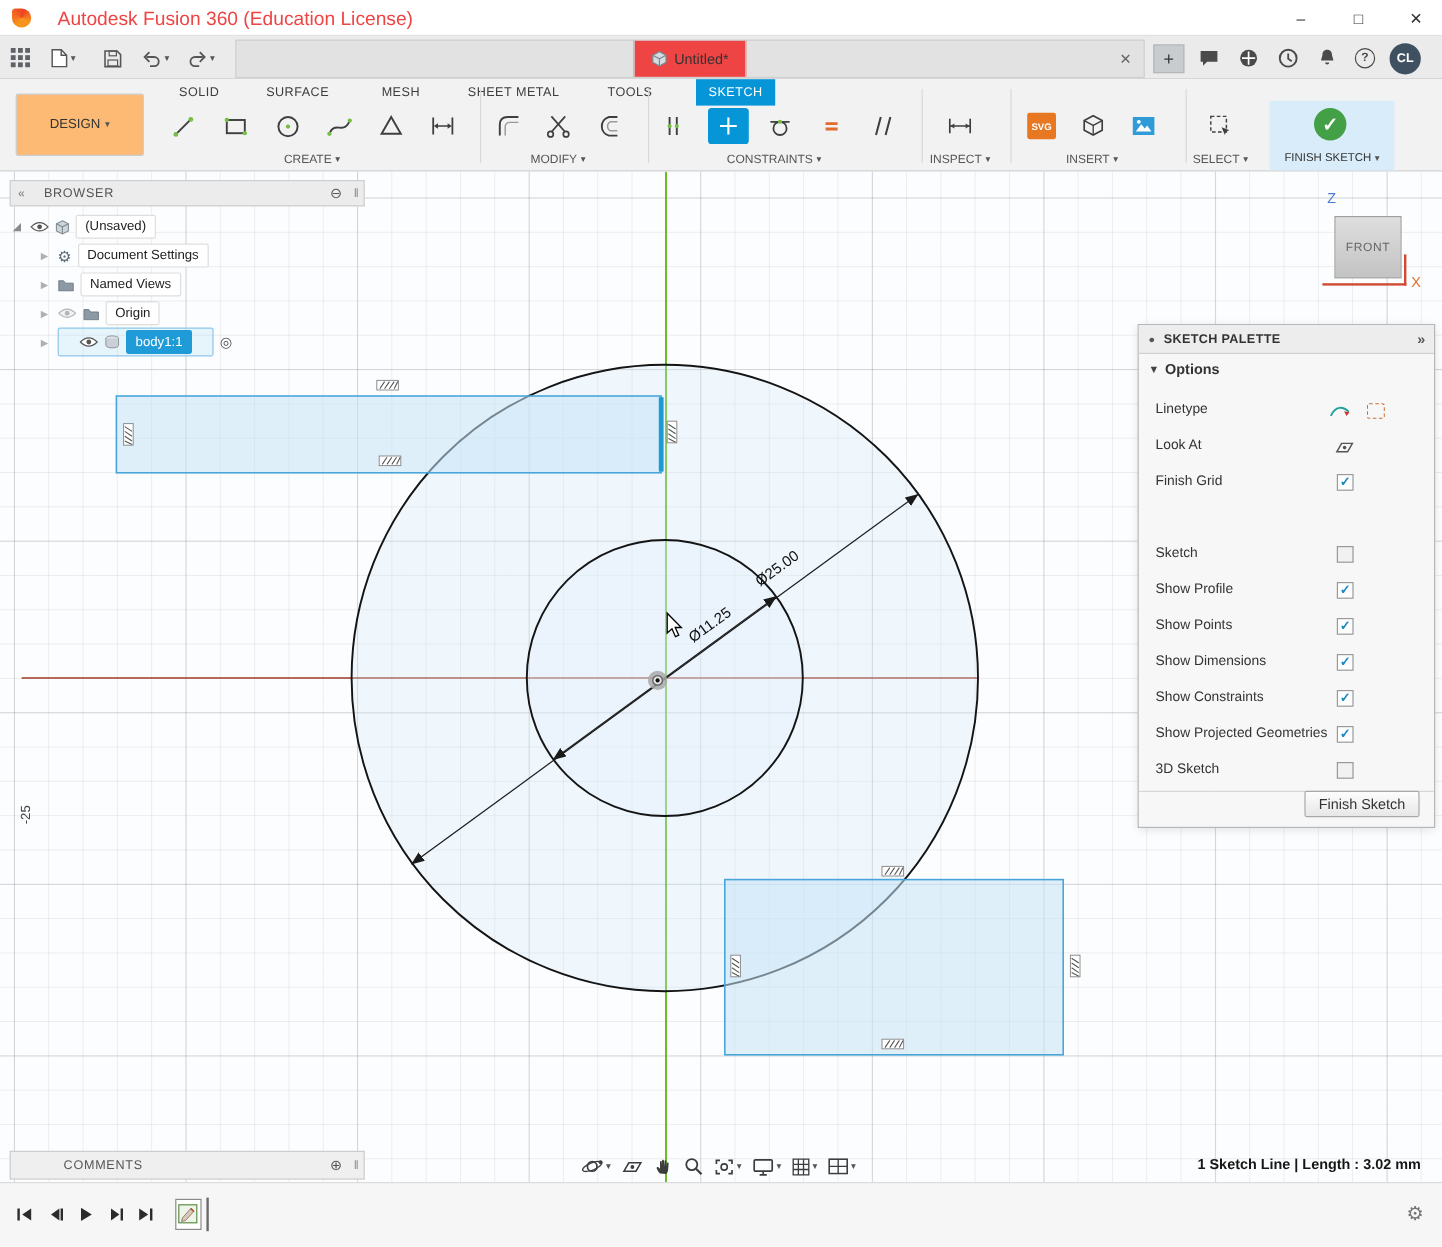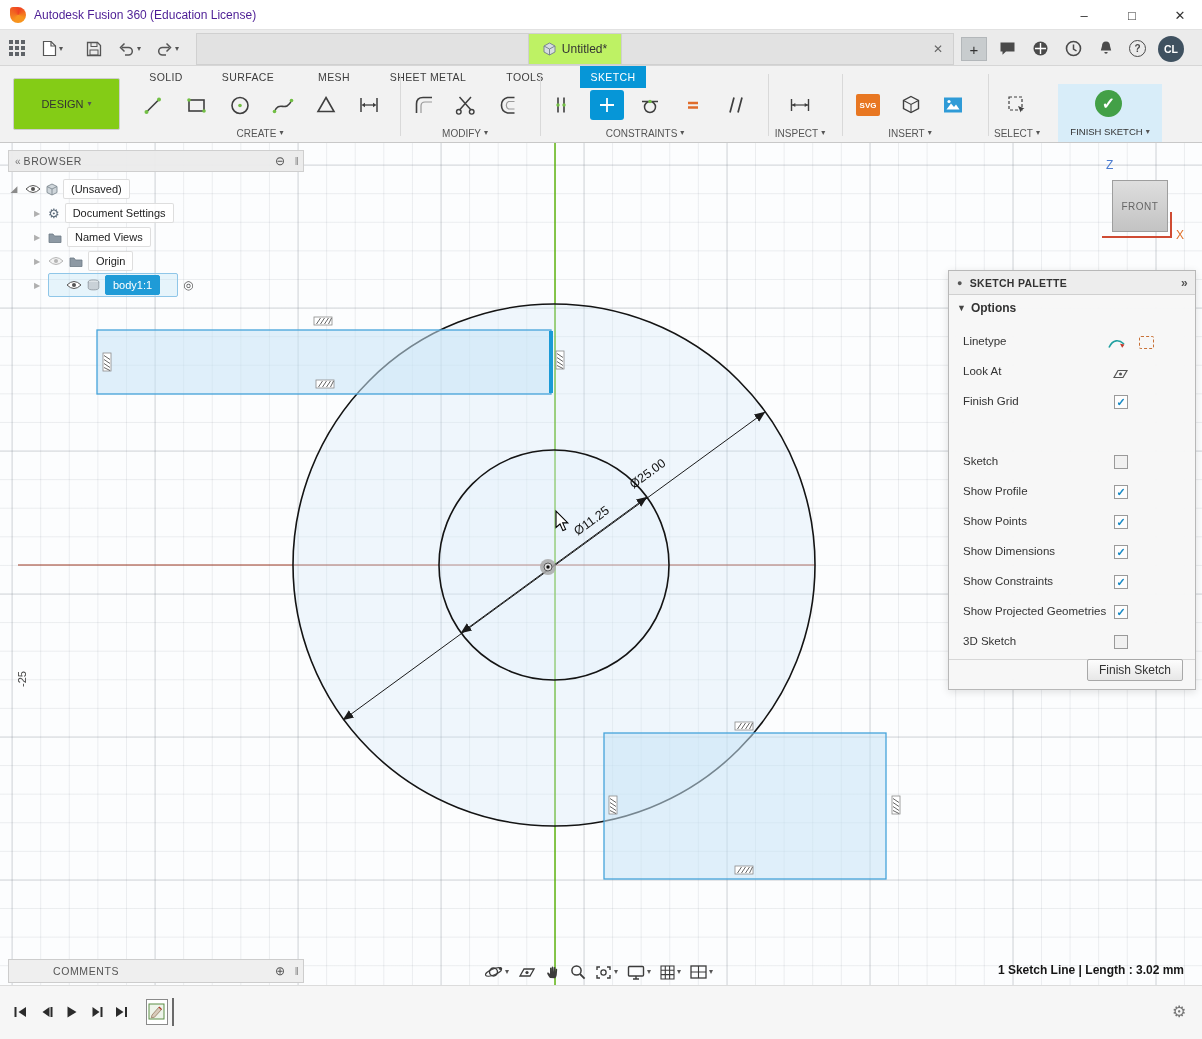--- a/index.html
+++ b/index.html
@@ -11,7 +11,7 @@
   .titlebar{position:absolute;top:0;left:0;right:0;height:30px;background:#fff;border-bottom:1px solid #e2e2e2}
   .fusion-logo{position:absolute;left:10px;top:7px;width:16px;height:16px;border-radius:3px 8px 8px 8px;
     background:conic-gradient(from 210deg,#f7941e,#ef4023 45%,#f7941e 75%)}
-  .title-text{position:absolute;left:34px;top:8px;font-size:12px;color:#4c1d95}
+  .title-text{position:absolute;left:48px;top:8px;font-size:16px;color:#ef4444}
   .win-btn{position:absolute;top:0;width:44px;height:30px;display:flex;align-items:center;justify-content:center;font-size:13px;color:#333}
 
   

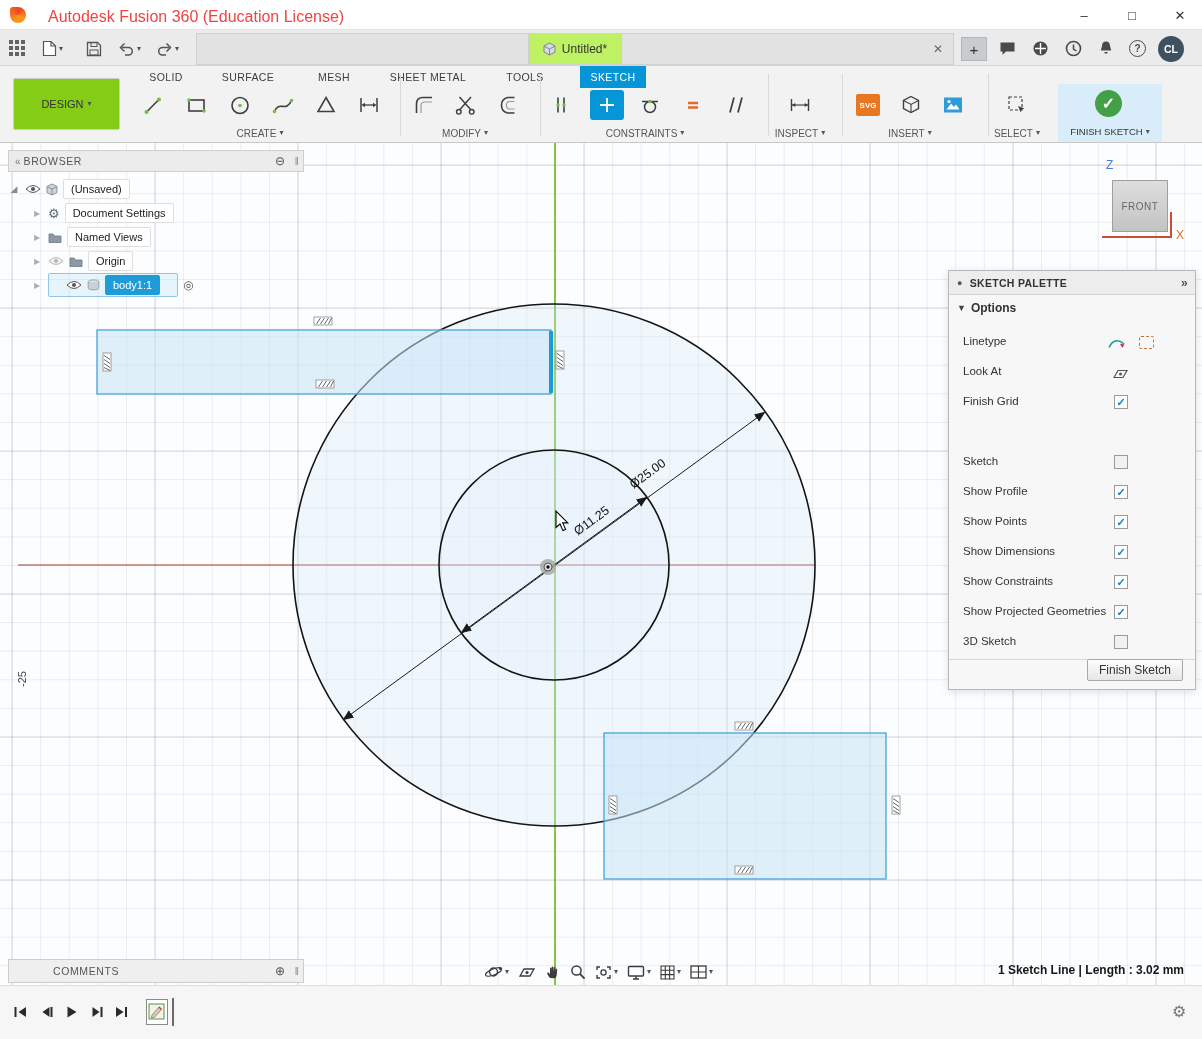--- a/index.html
+++ b/index.html
@@ -19,7 +19,7 @@
   .qslot{position:absolute;display:flex;align-items:center;gap:2px}
   .caret{font-size:8px;color:#555;line-height:1}
   .tabstrip{position:absolute;left:196px;top:33px;width:758px;height:32px;background:#e2e2e2;border:1px solid #d0d0d0;display:flex;align-items:center;justify-content:center}
-  .doctab{display:flex;align-items:center;gap:6px;height:30px;padding:0 14px;background:#bef264;border-left:1px solid #cfcfcf;border-right:1px solid #cfcfcf;font-size:12px;color:#333}
+  .doctab{display:flex;align-items:center;gap:6px;height:30px;padding:0 14px;background:#ef4444;border-left:1px solid #cfcfcf;border-right:1px solid #cfcfcf;font-size:12px;color:#333}
   .strip-close{position:absolute;right:10px;top:8px;font-size:12px;color:#666}
   .plus-btn{position:absolute;left:961px;top:37px;width:26px;height:24px;background:#c8ccce;border:1px solid #b3b7ba;display:flex;align-items:center;justify-content:center;font-size:15px;color:#333}
   .help-circle{width:17px;height:17px;border:1.6px solid #4a4a4a;border-radius:50%;display:flex;align-items:center;justify-content:center;font-size:10px;font-weight:bold;color:#4a4a4a}

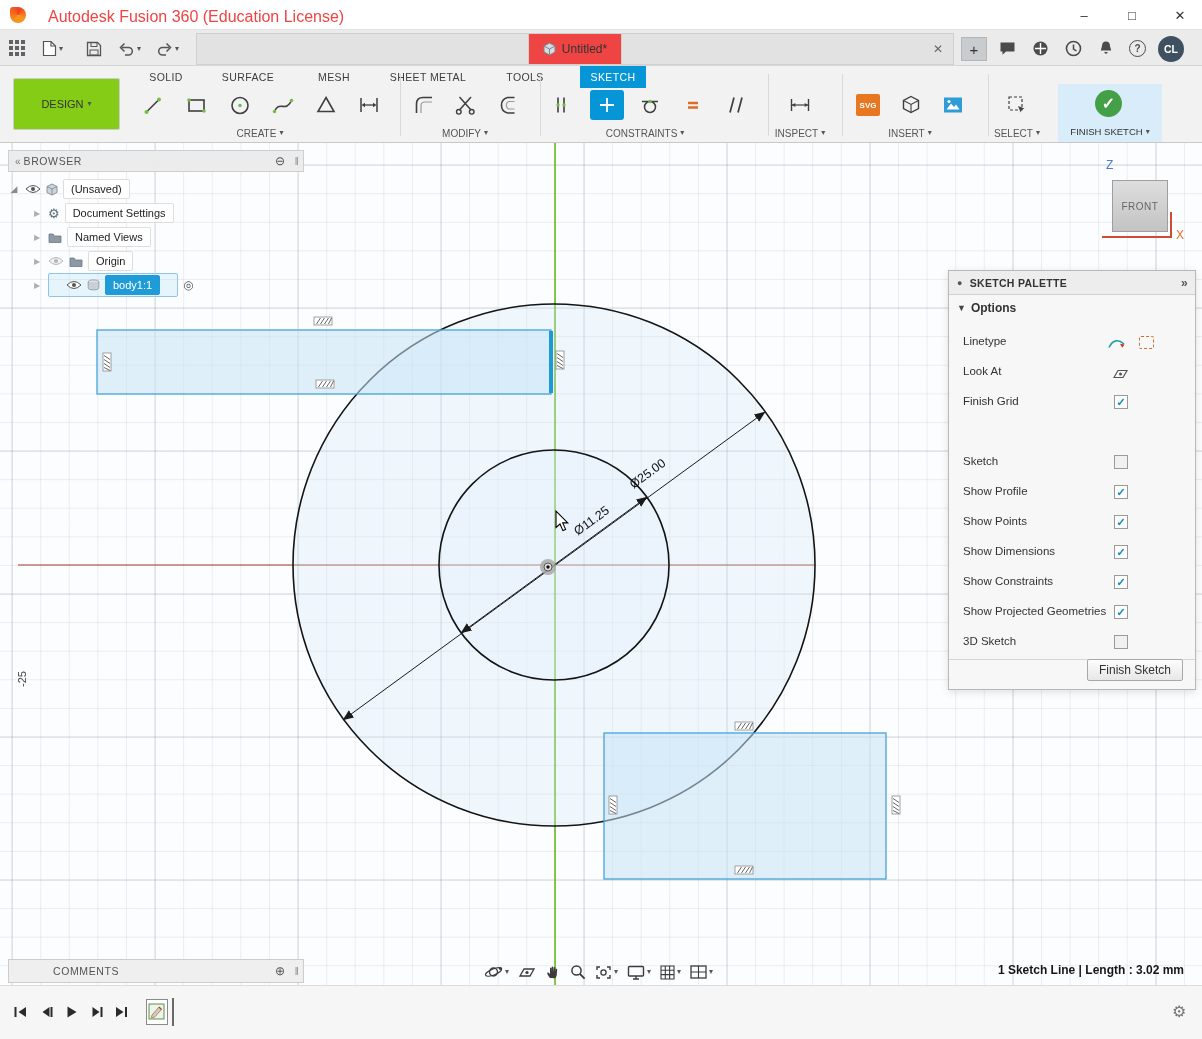--- a/index.html
+++ b/index.html
@@ -29,7 +29,7 @@
   .ribbon{position:absolute;top:66px;left:0;right:0;height:77px;background:#f2f2f2;border-bottom:1px solid #c8c8c8}
   .rtab{position:absolute;top:66px;height:22px;line-height:22px;text-align:center;font-size:10.5px;letter-spacing:.4px;color:#3d3d3d;cursor:default}
   .rtab.active{background:#0696d7;color:#fff}
-  .design-box{position:absolute;left:13px;top:78px;width:107px;height:52px;background:#84cc16;border:1px solid #cdcdcd;border-radius:2px;display:flex;align-items:center;justify-content:center;gap:4px;font-size:11px;color:#333}
+  .design-box{position:absolute;left:13px;top:78px;width:107px;height:52px;background:#fdba74;border:1px solid #cdcdcd;border-radius:2px;display:flex;align-items:center;justify-content:center;gap:4px;font-size:11px;color:#333}
   .tool{position:absolute;top:90px;width:34px;height:30px;display:flex;align-items:center;justify-content:center}
   .tool svg{display:block}
   .tool.blue{background:#0696d7;border-radius:3px}

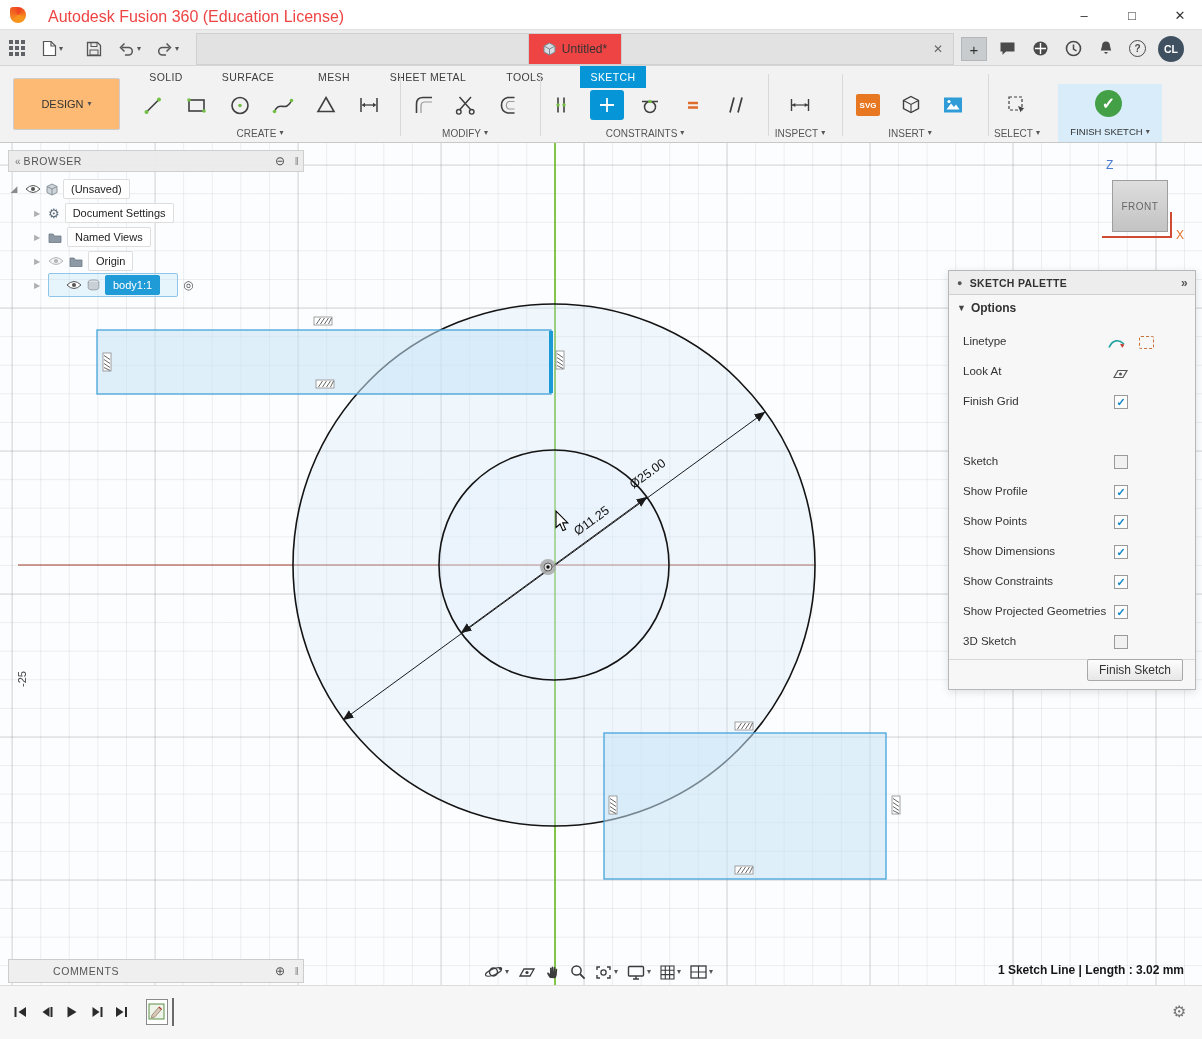--- a/index.html
+++ b/index.html
@@ -55,7 +55,7 @@
   .browser{position:absolute;left:8px;top:150px;width:296px}
   .browser-header{position:relative;height:22px;background:rgba(235,235,235,.95);border:1px solid #cfcfcf;display:flex;align-items:center;font-size:10.5px;color:#555}
   .bh-collapse{margin-left:6px;font-size:10px;color:#777}
-  .bh-title{margin-left:3px;letter-spacing:.6px}
+  .bh-title{margin-left:16px;letter-spacing:.6px}
   .bh-minus{position:absolute;right:18px;font-size:12px;color:#555}
   .bh-grip{position:absolute;right:4px;font-size:10px;color:#888}
   .brow{position:relative;height:24px;display:flex;align-items:center;gap:5px;font-size:11px;color:#222}

